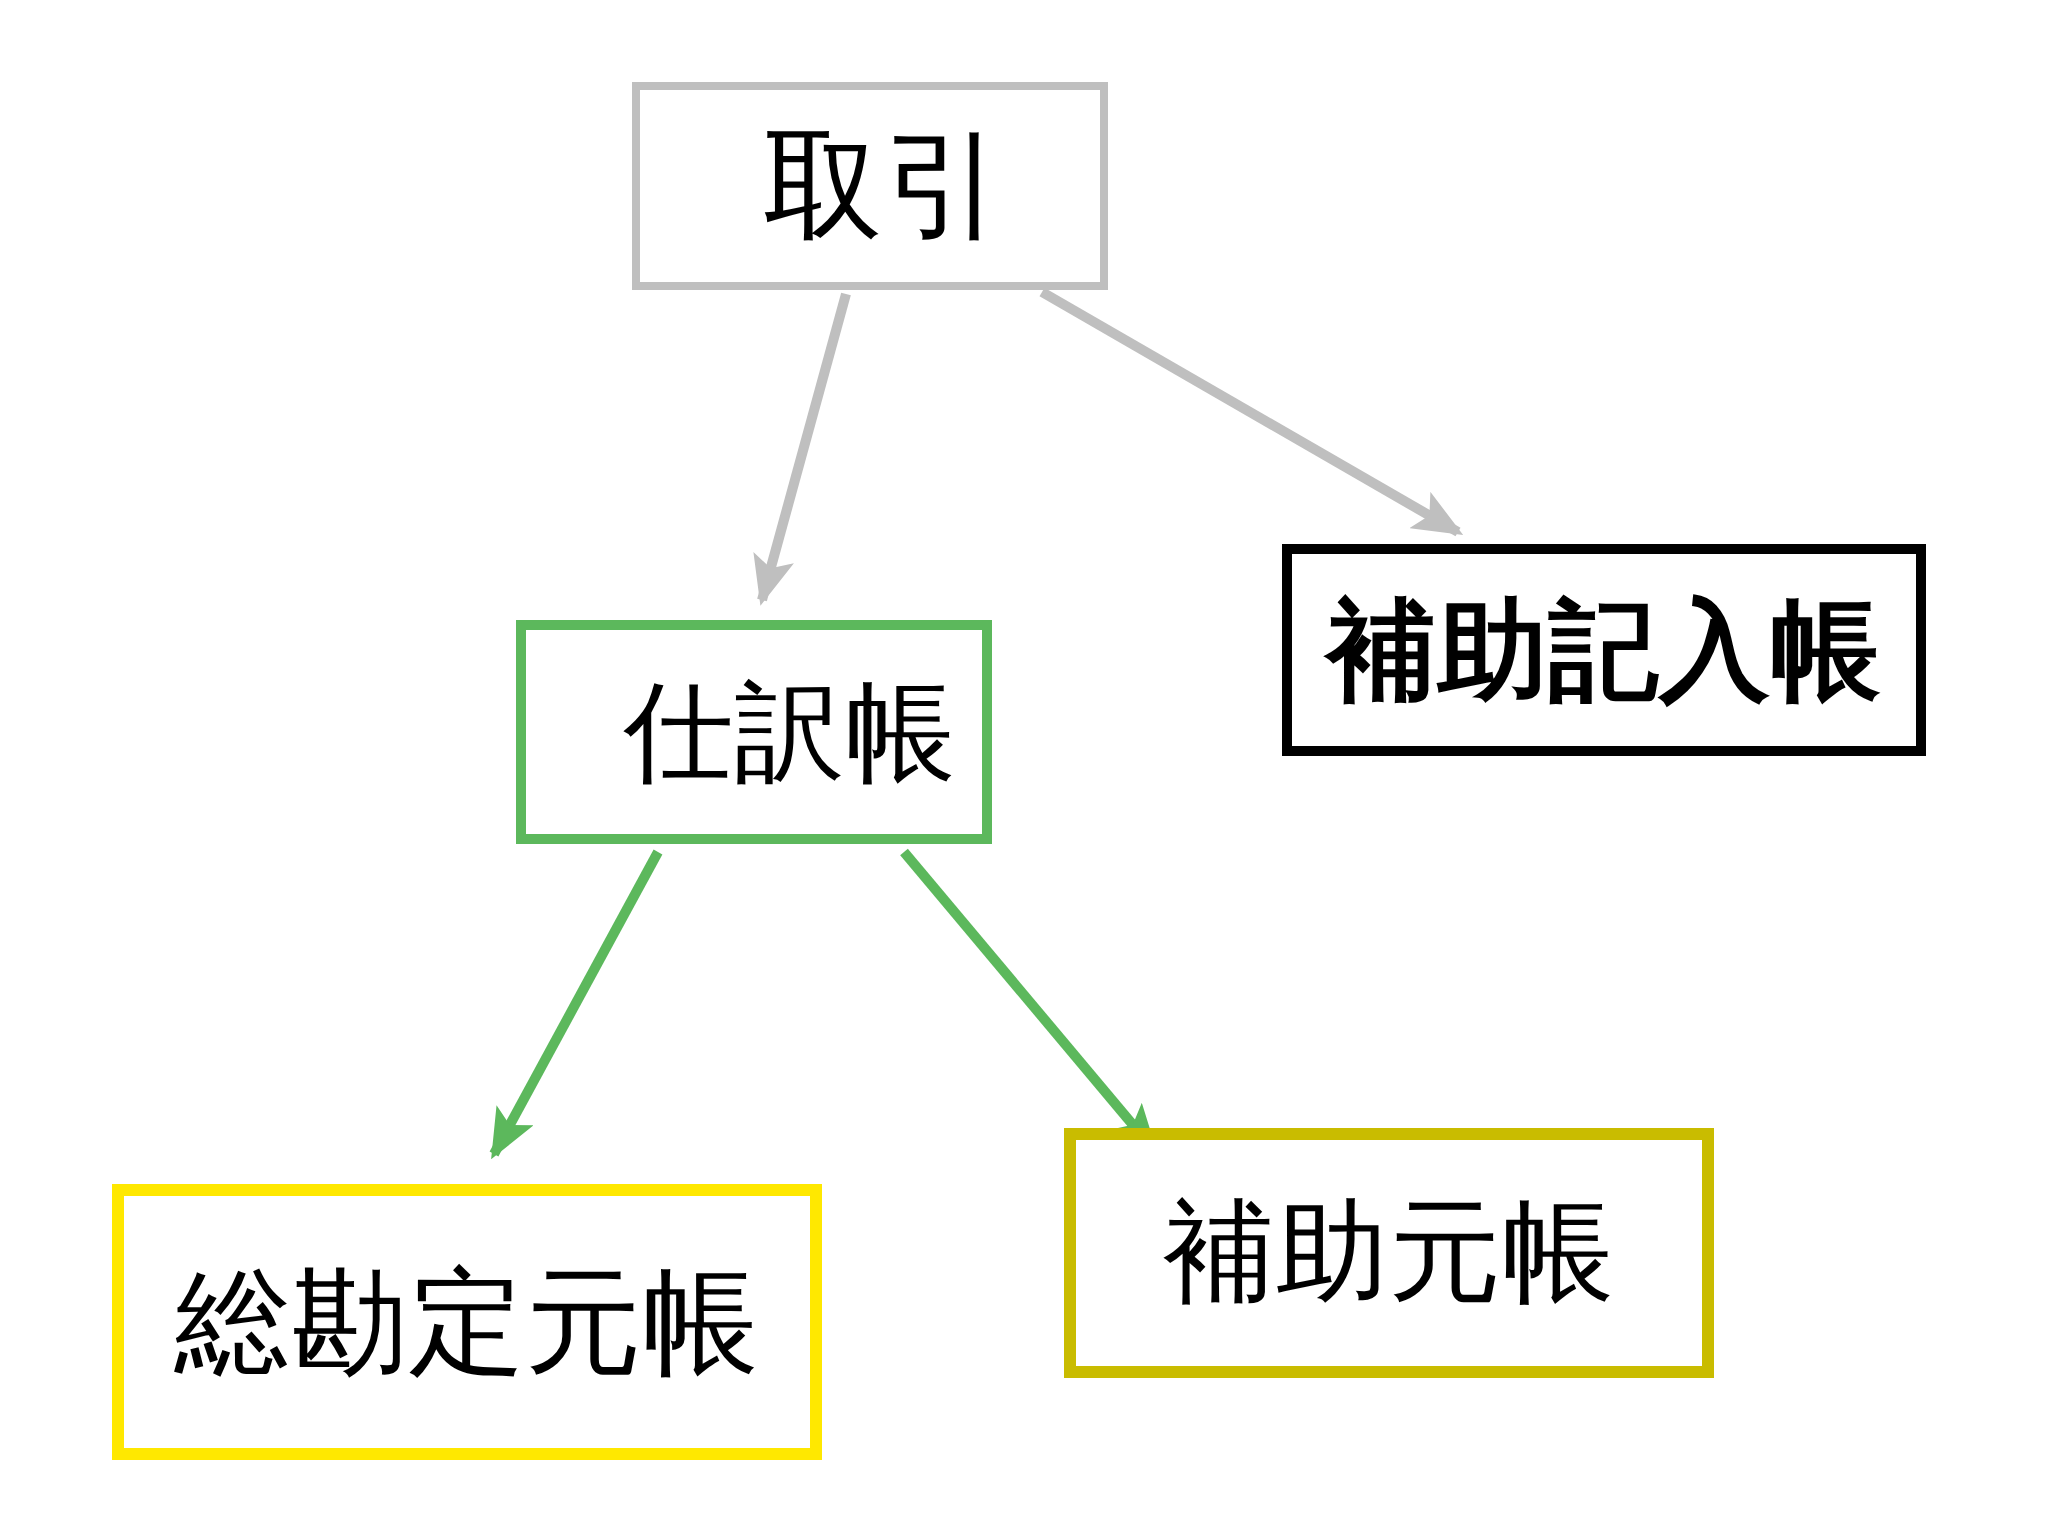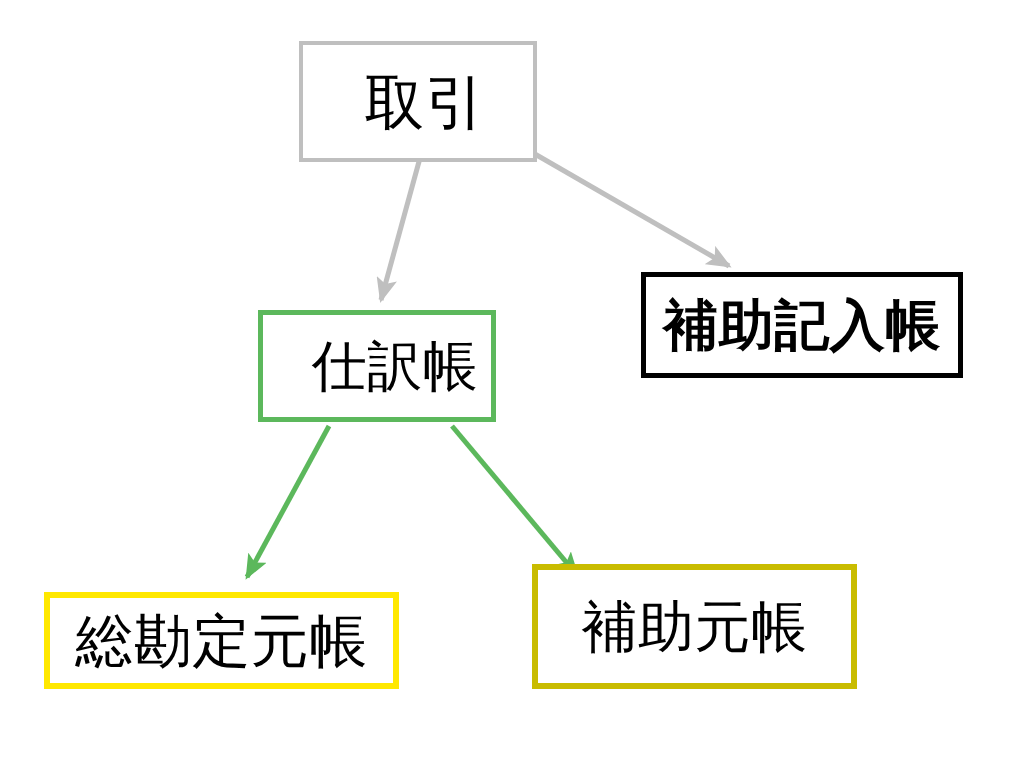--- a/index.html
+++ b/index.html
@@ -46,10 +46,10 @@
 
   
   #node-transaction {
-    left: 299px;
+    left: 316px;
     top: 41px;
     width: 238px;
-    height: 121px;
+    height: 104px;
     border: 4px solid #bfbfbf;
   }
   #node-transaction .node-label {

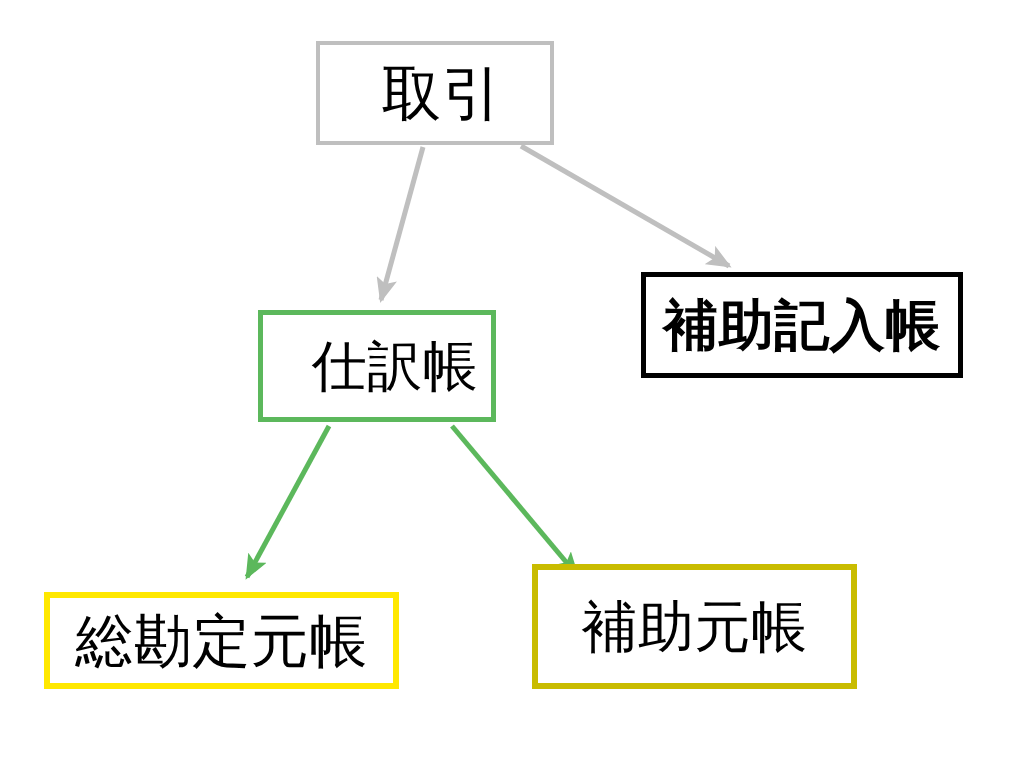--- a/index.html
+++ b/index.html
@@ -86,10 +86,10 @@
 
   
   #node-general-ledger {
-    left: 44px;
+    left: 56px;
     top: 592px;
     width: 355px;
-    height: 97px;
+    height: 138px;
     border: 6px solid #ffe800;
   }
   #node-general-ledger .node-label {

